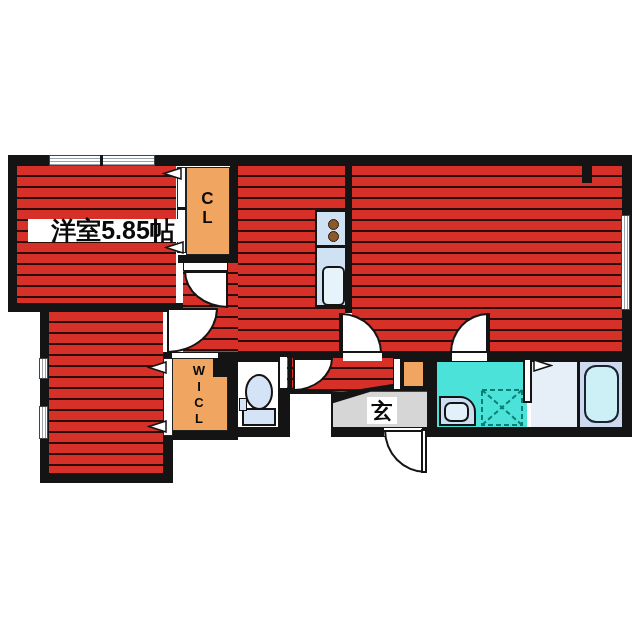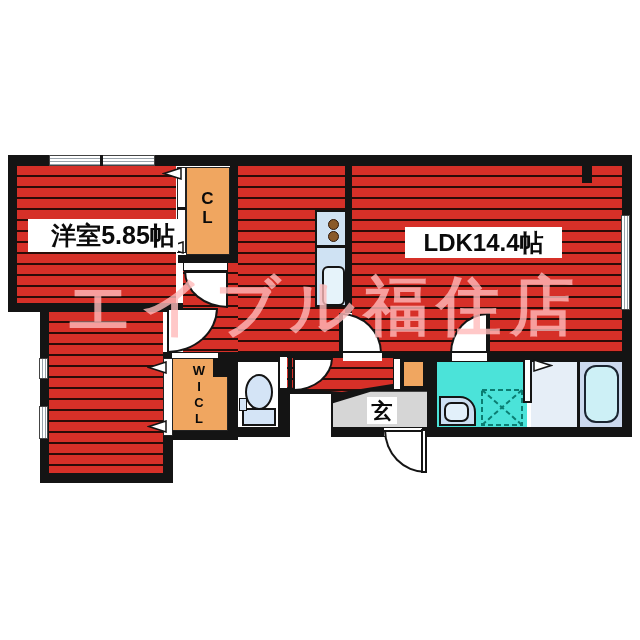--- a/index.html
+++ b/index.html
@@ -109,7 +109,7 @@
   #tri-w1{left:147px;top:361px;} #tri-w2{left:147px;top:420px;}
   #tri-bath{left:533px;top:359px;}
   
-  #lbl-west1{left:28px;top:219px;width:150px;height:33px;font-size:25px;padding-left:20px;}
+  #lbl-west1{left:28px;top:219px;width:150px;height:23px;font-size:25px;padding-left:20px;}
   #lbl-west2{left:38px;top:377px;width:131px;height:32px;font-size:25px;}
   #lbl-ldk{left:405px;top:227px;width:157px;height:31px;font-size:24px;}
   #lbl-cl{left:196px;top:176px;width:22px;height:64px;font-size:17px;}

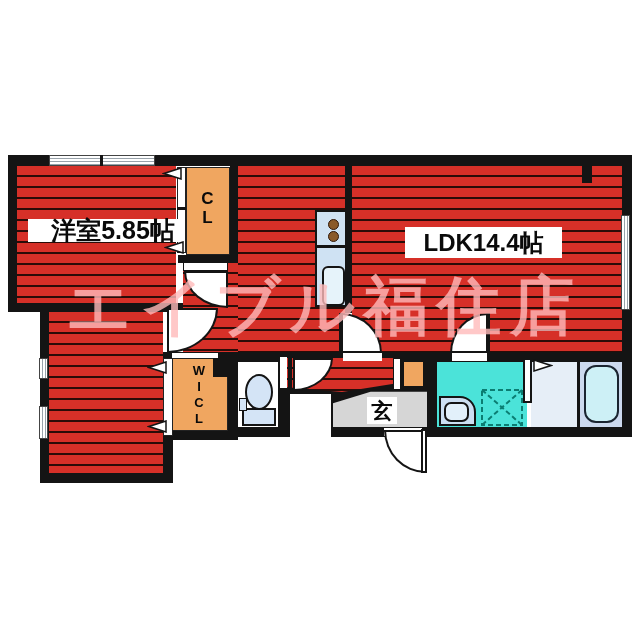--- a/index.html
+++ b/index.html
@@ -228,7 +228,6 @@
     </svg>
 
   <div class="abs lbl" id="lbl-west1">洋室5.85帖</div>
-  <div class="abs lbl" id="lbl-ldk">LDK14.4帖</div>
   <div class="abs vtext" id="lbl-cl">CL</div>
   <div class="abs vtext" id="lbl-wicl">WICL</div>
   <div class="abs lbl" id="lbl-gen">玄</div>

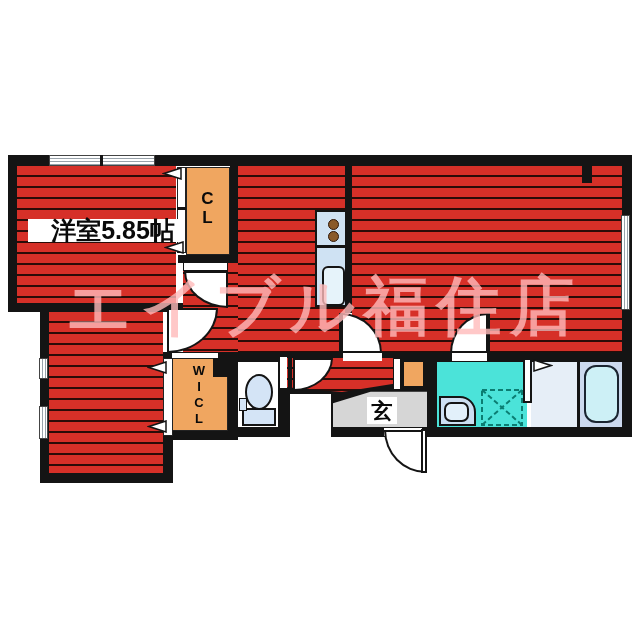--- a/index.html
+++ b/index.html
@@ -232,7 +232,6 @@
   <div class="abs vtext" id="lbl-wicl">WICL</div>
   <div class="abs lbl" id="lbl-gen">玄</div>
 
-  <div class="abs" id="watermark">エイブル福住店</div>
 </div>
 
 </body></html>

